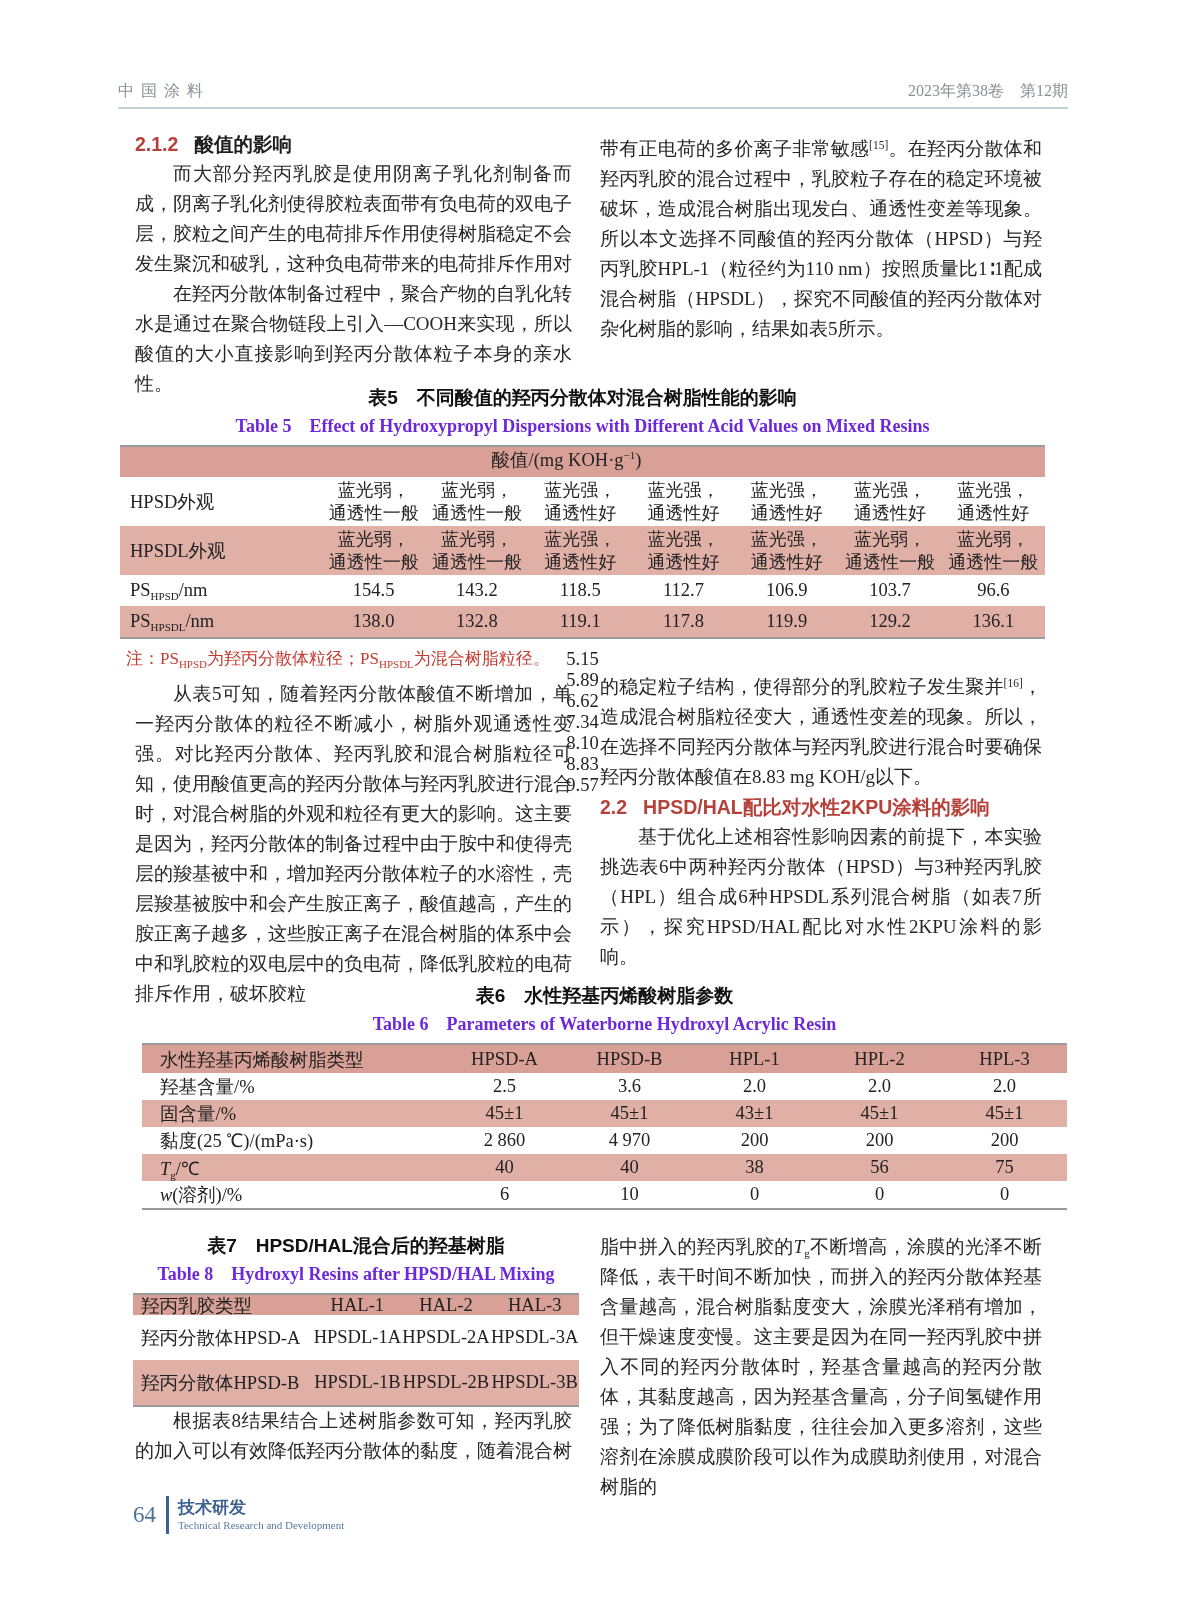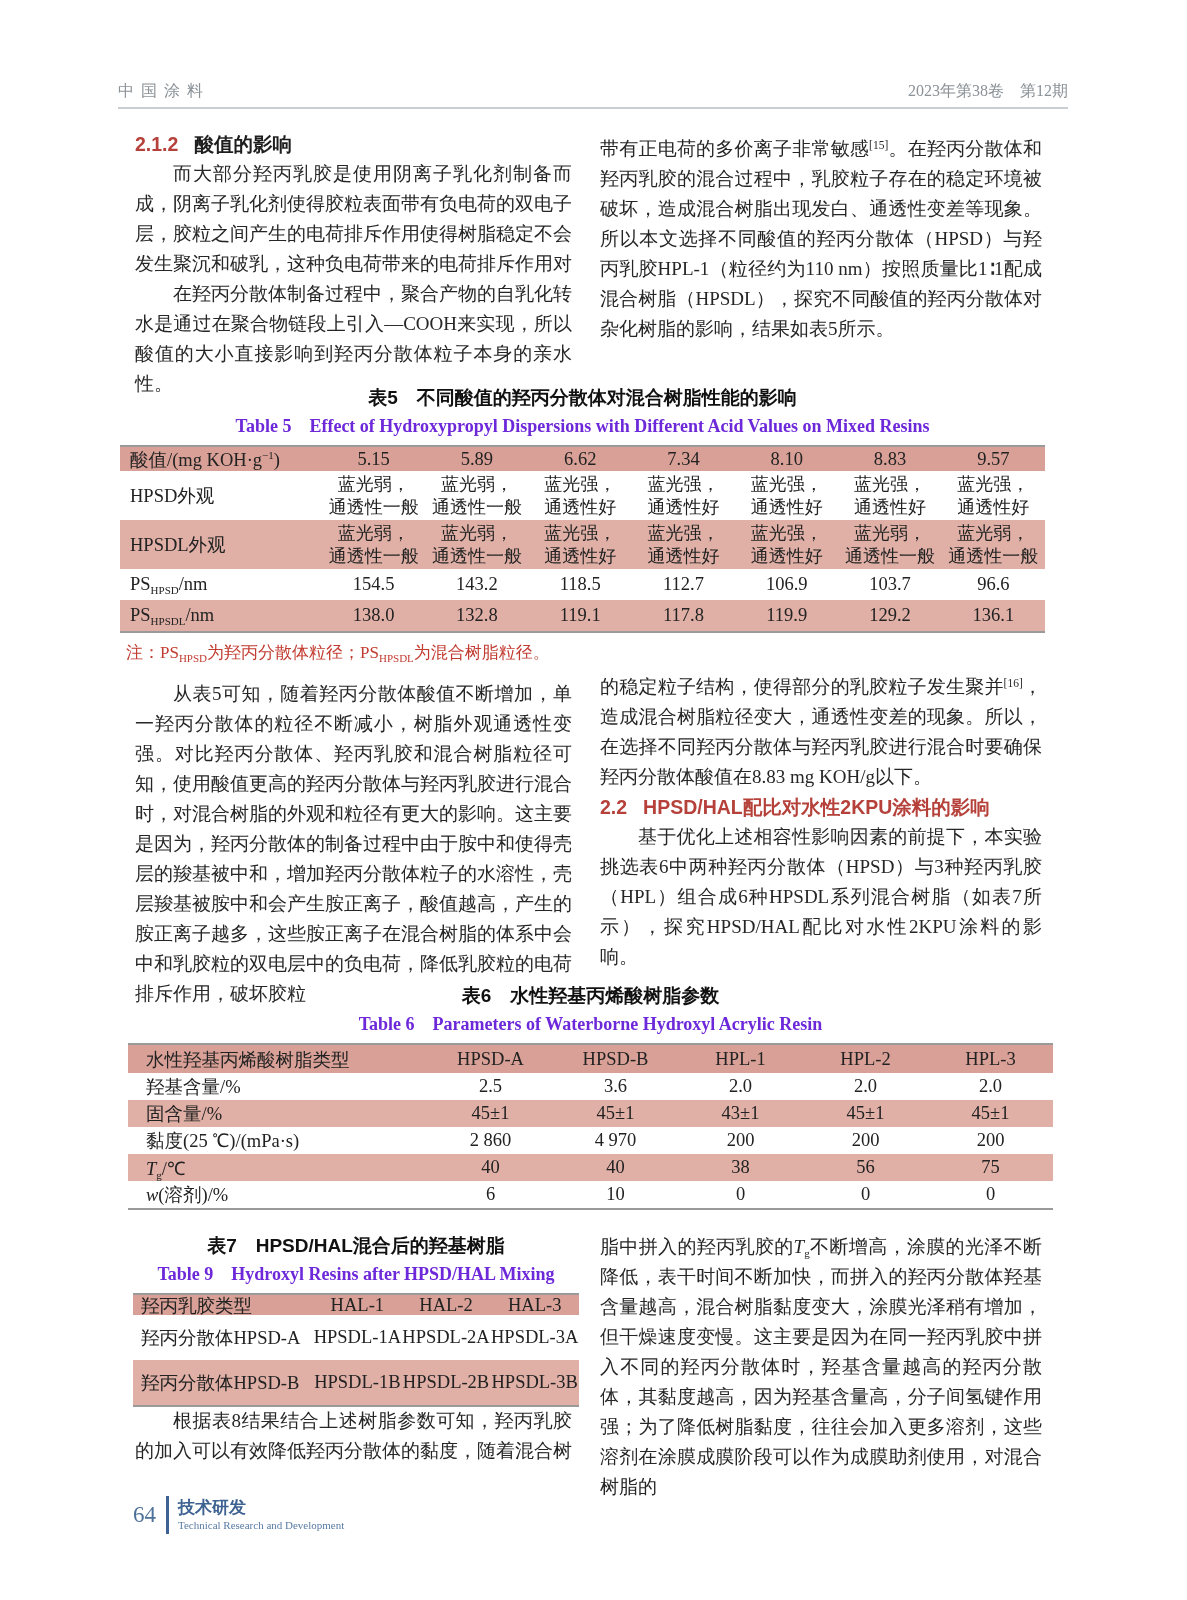--- a/index.html
+++ b/index.html
@@ -47,7 +47,7 @@
 
   
   .t5 .lbl { width:202px; flex:0 0 202px; padding-left:10px; box-sizing:border-box; }
-  .t5 .r-acid { height:24px; }
+  .t5 .r-acid { height:30px;flex-direction:column; }
   .t5 .r-app  { height:49px; }
   .t5 .r-ps   { height:31px; }
   .tbl-note { color:#c23b30; font-size:17px; margin-top:8px; padding-left:6px; }

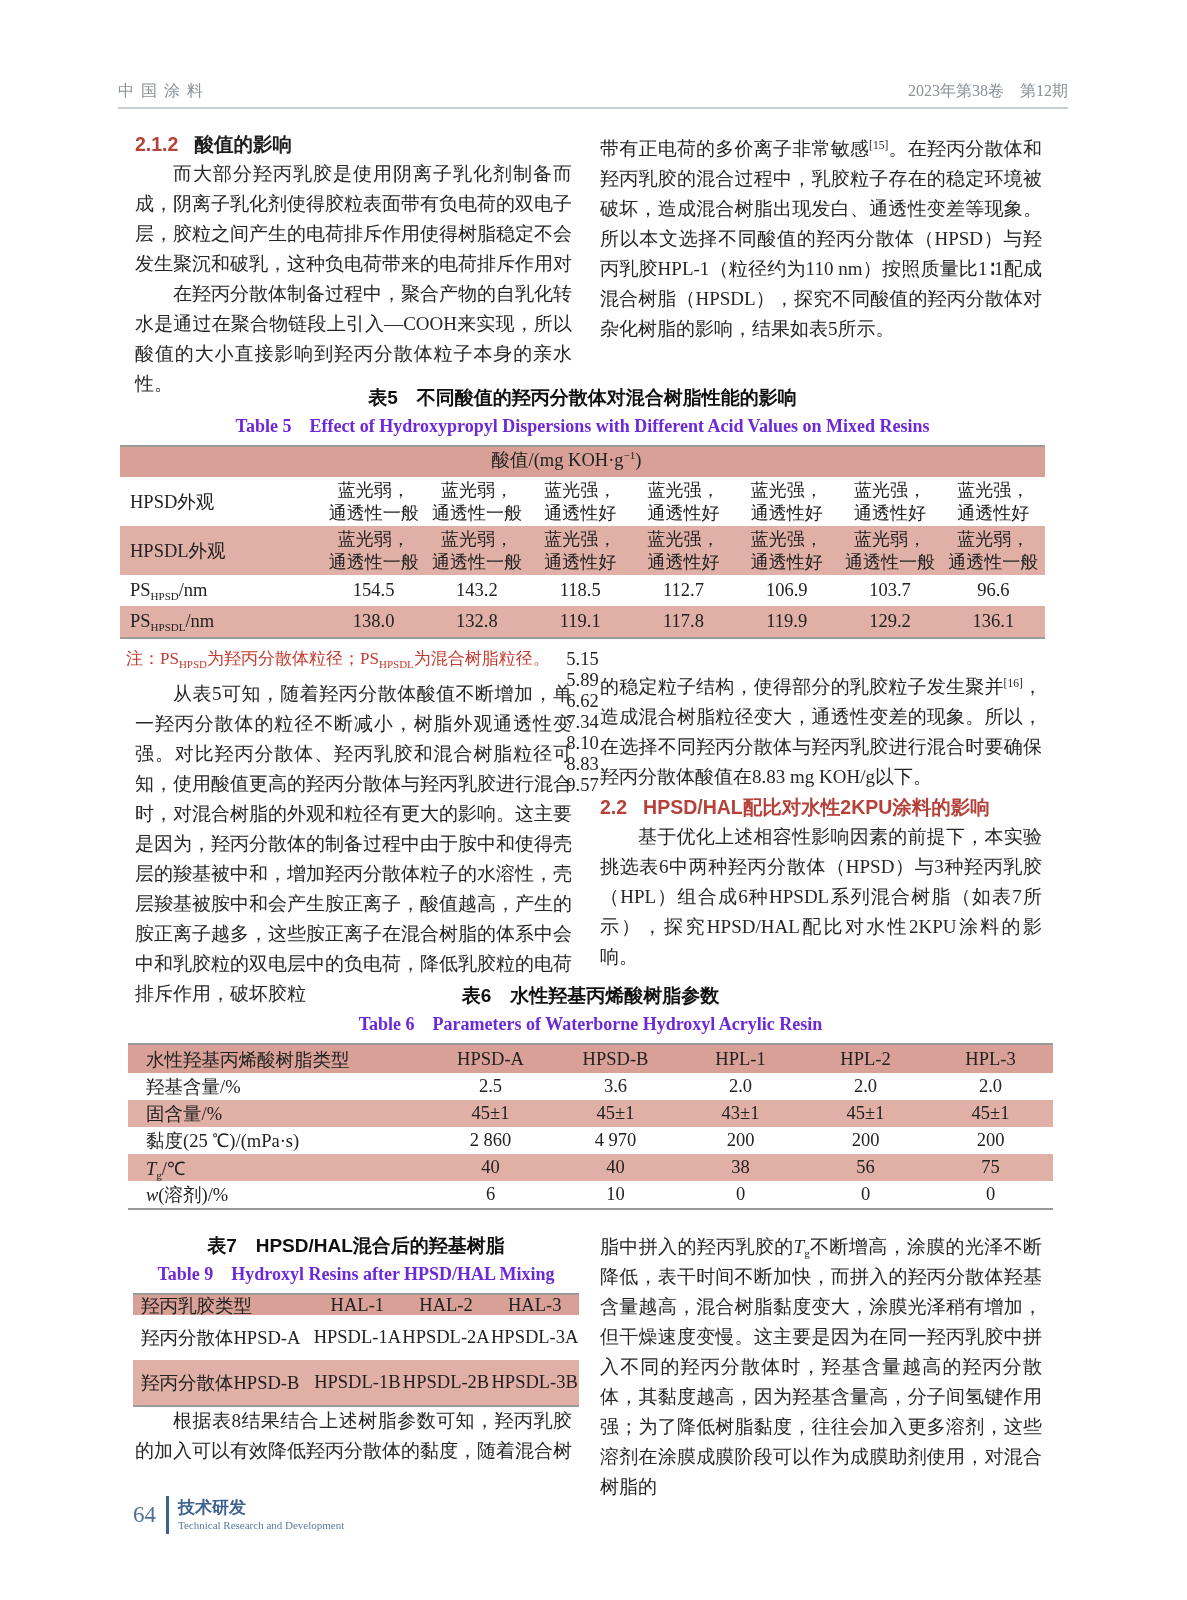--- a/index.html
+++ b/index.html
@@ -203,7 +203,7 @@
     <p>基于优化上述相容性影响因素的前提下，本实验挑选表6中两种羟丙分散体（HPSD）与3种羟丙乳胶（HPL）组合成6种HPSDL系列混合树脂（如表7所示），探究HPSD/HAL配比对水性2KPU涂料的影响。</p>
   </div>
 
-  <div class="pos" style="left:128px; top:984px; width:925px;">
+  <div class="pos" style="left:142px; top:984px; width:925px;">
     <div class="tbl-title-cn">表6　水性羟基丙烯酸树脂参数</div>
     <div class="tbl-title-en">Table 6　Parameters of Waterborne Hydroxyl Acrylic Resin</div>
     <div class="tbl t6">

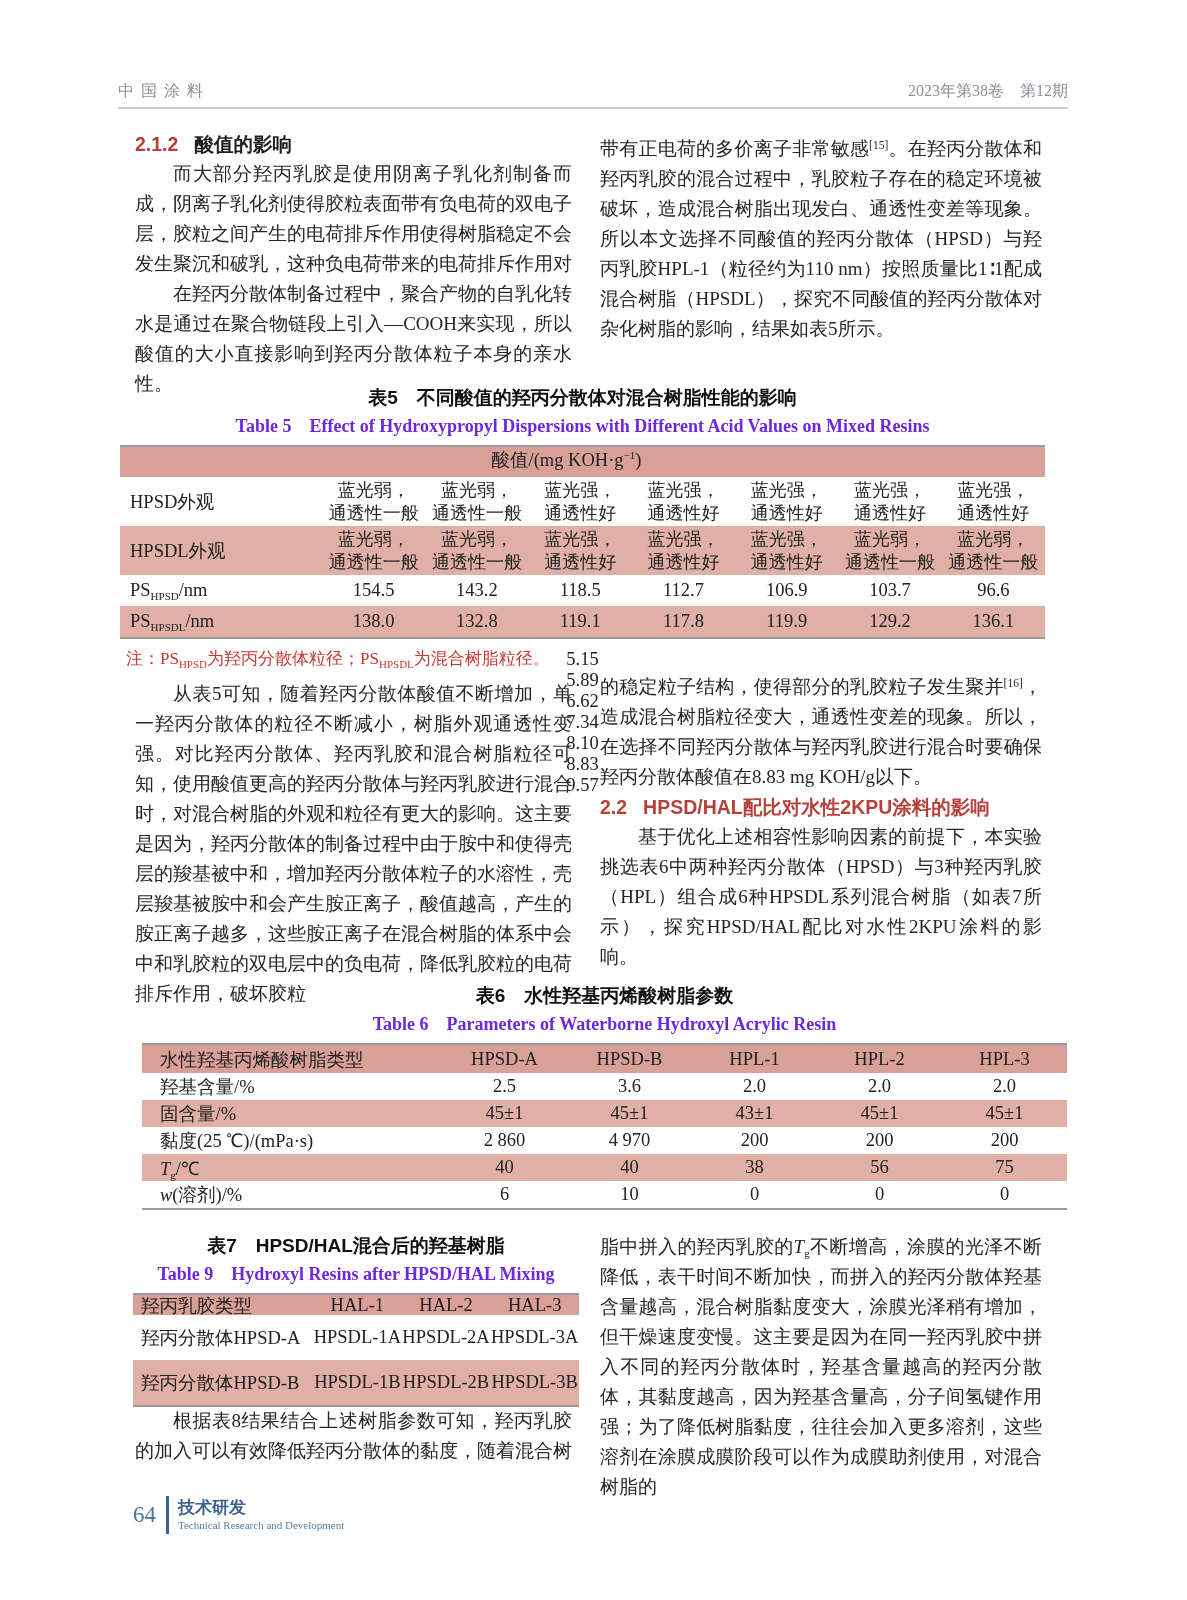--- a/index.html
+++ b/index.html
@@ -260,7 +260,7 @@
 
   <div class="pos" style="left:133px; top:1234px; width:446px;">
     <div class="tbl-title-cn">表7　HPSD/HAL混合后的羟基树脂</div>
-    <div class="tbl-title-en">Table 9　Hydroxyl Resins after HPSD/HAL Mixing</div>
+    <div class="tbl-title-en">Table 8　Hydroxyl Resins after HPSD/HAL Mixing</div>
     <div class="tbl t7">
       <div class="trow hd hshade">
         <div class="lbl">羟丙乳胶类型</div>

